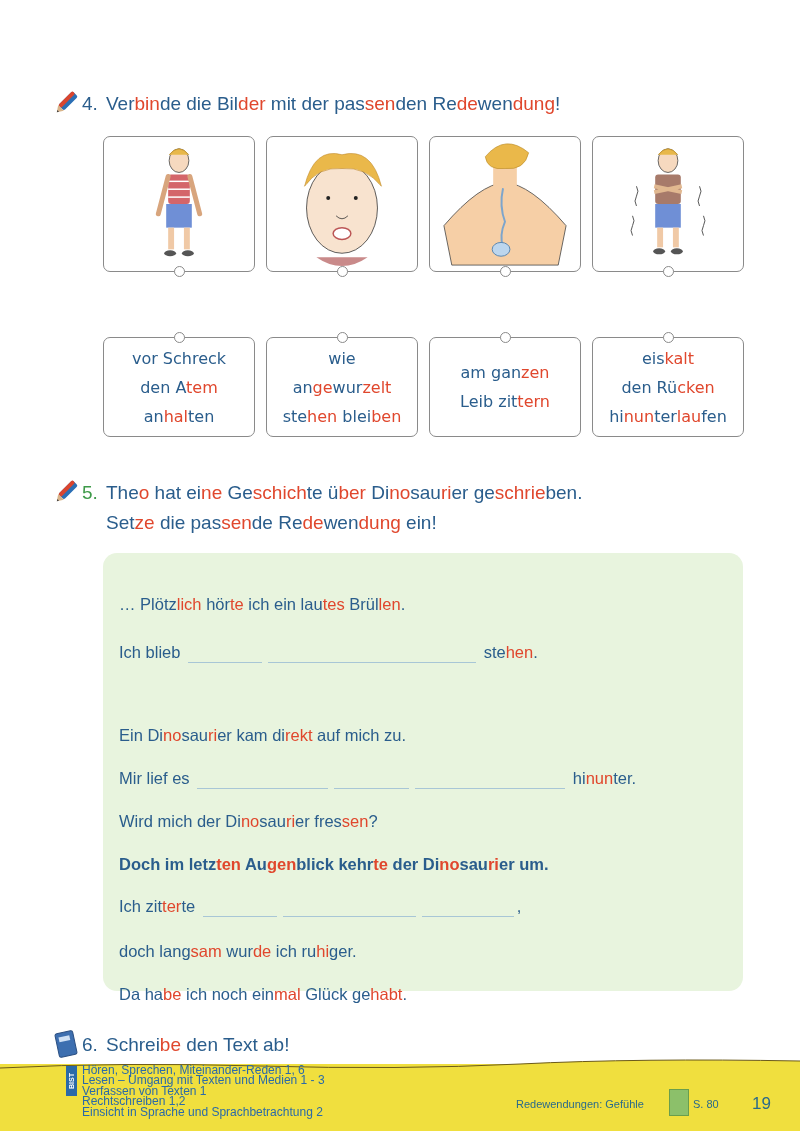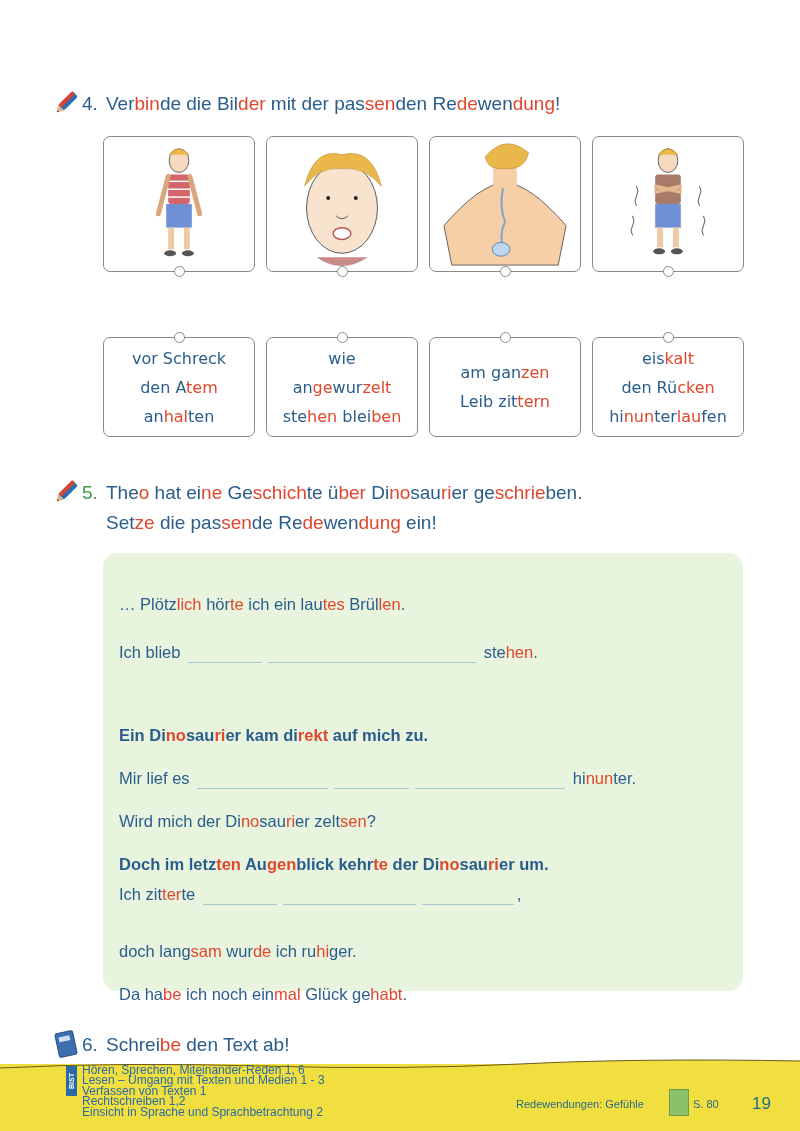--- a/index.html
+++ b/index.html
@@ -165,7 +165,7 @@
 <div class="story" id="story">
     <div class="story-line" style="top: 18px;"><span class="b">… Plötz</span><span class="r">lich</span><span class="b"> hör</span><span class="r">te</span><span class="b"> ich ein lau</span><span class="r">tes</span><span class="b"> Brül</span><span class="r">len</span><span class="b">.</span></div>
     <div class="story-line" style="top: 66px; text-align: right;"><span class="b">Ich blieb </span><span class="blank" style="width: 74px;"></span><span class="blank" style="width: 208px;"></span><span class="b"> ste</span><span class="r">hen</span><span class="b">.</span></div>
-    <div class="story-line" style="top: 149px; font-weight: bold;"><span class="b">Ein Di</span><span class="r">no</span><span class="b">sau</span><span class="r">ri</span><span class="b">er kam di</span><span class="r">rekt</span><span class="b"> auf mich zu.</span></div>
+    <div class="story-line" style="top: 149px;"><span class="b">Ein Di</span><span class="r">no</span><span class="b">sau</span><span class="r">ri</span><span class="b">er kam di</span><span class="r">rekt</span><span class="b"> auf mich zu.</span></div>
     <div class="story-line" style="top: 192px;"><span class="b">Mir lief es </span><span class="blank" style="width: 131px;"></span><span class="blank" style="width: 75px;"></span><span class="blank" style="width: 150px;"></span><span class="b"> hi</span><span class="r">nun</span><span class="b">ter.</span></div>
     <div class="story-line" style="top: 235px;"><span class="b">Wird mich der Di</span><span class="r">no</span><span class="b">sau</span><span class="r">ri</span><span class="b">er zelt</span><span class="r">sen</span><span class="b">?</span></div>
     <div class="story-line" style="top: 278px; font-weight: bold;"><span class="b">Doch im letz</span><span class="r">ten</span><span class="b"> Au</span><span class="r">gen</span><span class="b">blick kehr</span><span class="r">te</span><span class="b"> der Di</span><span class="r">no</span><span class="b">sau</span><span class="r">ri</span><span class="b">er um.</span></div>

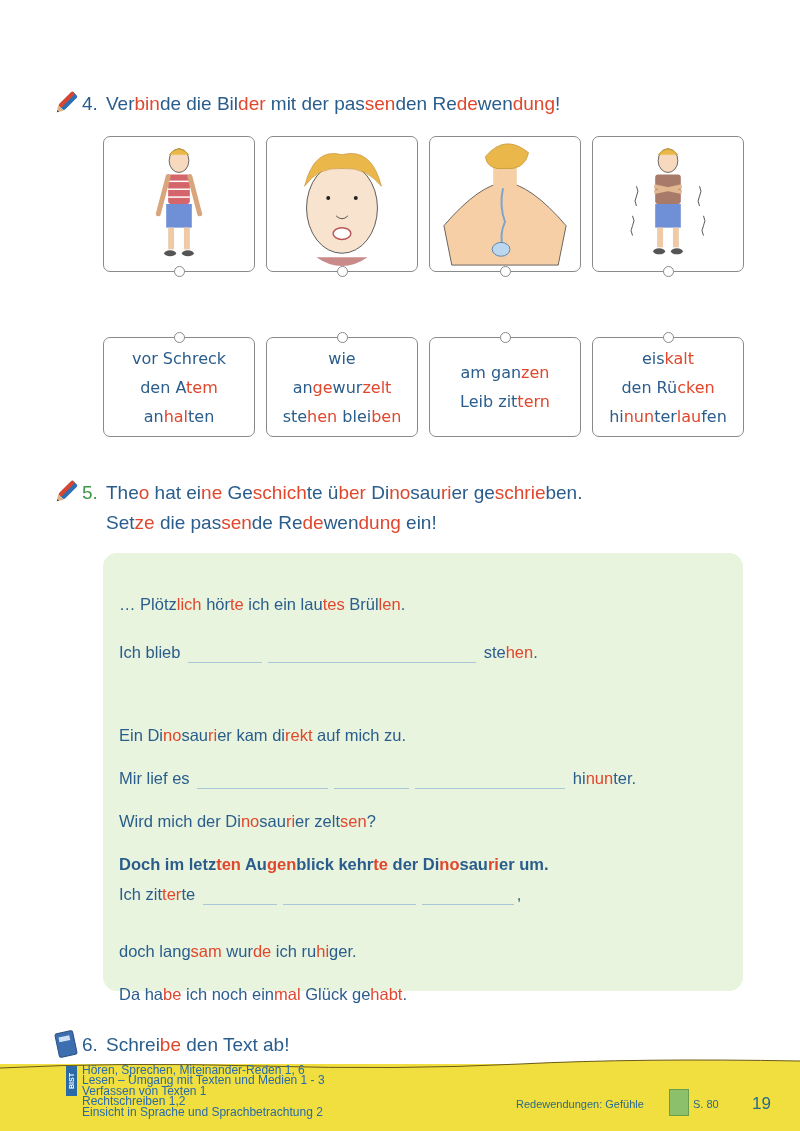--- a/index.html
+++ b/index.html
@@ -167,7 +167,7 @@
     <div class="story-line" style="top: 66px; text-align: right;"><span class="b">Ich blieb </span><span class="blank" style="width: 74px;"></span><span class="blank" style="width: 208px;"></span><span class="b"> ste</span><span class="r">hen</span><span class="b">.</span></div>
     <div class="story-line" style="top: 149px;"><span class="b">Ein Di</span><span class="r">no</span><span class="b">sau</span><span class="r">ri</span><span class="b">er kam di</span><span class="r">rekt</span><span class="b"> auf mich zu.</span></div>
     <div class="story-line" style="top: 192px;"><span class="b">Mir lief es </span><span class="blank" style="width: 131px;"></span><span class="blank" style="width: 75px;"></span><span class="blank" style="width: 150px;"></span><span class="b"> hi</span><span class="r">nun</span><span class="b">ter.</span></div>
-    <div class="story-line" style="top: 235px;"><span class="b">Wird mich der Di</span><span class="r">no</span><span class="b">sau</span><span class="r">ri</span><span class="b">er zelt</span><span class="r">sen</span><span class="b">?</span></div>
+    <div class="story-line" style="top: 235px;"><span class="b">Wird mich der Di</span><span class="r">no</span><span class="b">sau</span><span class="r">ri</span><span class="b">er fres</span><span class="r">sen</span><span class="b">?</span></div>
     <div class="story-line" style="top: 278px; font-weight: bold;"><span class="b">Doch im letz</span><span class="r">ten</span><span class="b"> Au</span><span class="r">gen</span><span class="b">blick kehr</span><span class="r">te</span><span class="b"> der Di</span><span class="r">no</span><span class="b">sau</span><span class="r">ri</span><span class="b">er um.</span></div>
     <div class="story-line" style="top: 308px;"><span class="b">Ich zit</span><span class="r">ter</span><span class="b">te </span><span class="blank" style="width: 74px;"></span><span class="blank" style="width: 133px;"></span><span class="blank" style="width: 92px;"></span><span class="b">,</span></div>
     <div class="story-line" style="top: 365px;"><span class="b">doch lang</span><span class="r">sam</span><span class="b"> wur</span><span class="r">de</span><span class="b"> ich ru</span><span class="r">hi</span><span class="b">ger.</span></div>

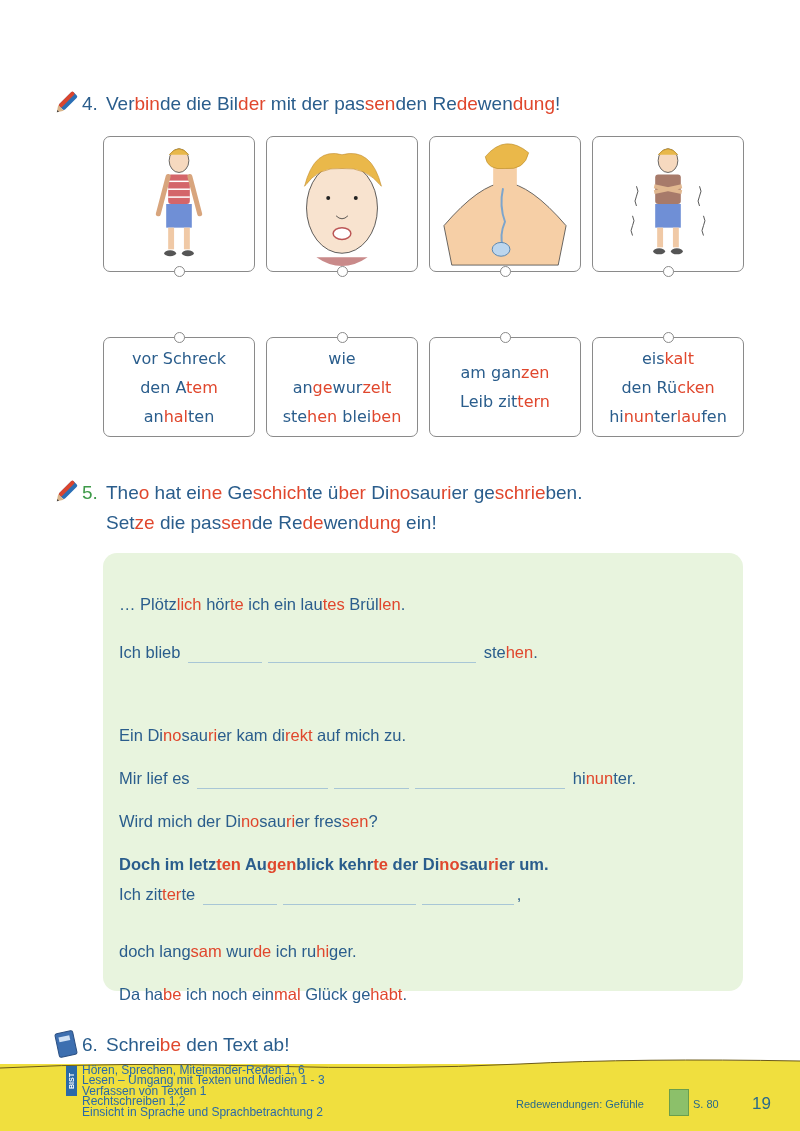--- a/index.html
+++ b/index.html
@@ -169,7 +169,7 @@
     <div class="story-line" style="top: 192px;"><span class="b">Mir lief es </span><span class="blank" style="width: 131px;"></span><span class="blank" style="width: 75px;"></span><span class="blank" style="width: 150px;"></span><span class="b"> hi</span><span class="r">nun</span><span class="b">ter.</span></div>
     <div class="story-line" style="top: 235px;"><span class="b">Wird mich der Di</span><span class="r">no</span><span class="b">sau</span><span class="r">ri</span><span class="b">er fres</span><span class="r">sen</span><span class="b">?</span></div>
     <div class="story-line" style="top: 278px; font-weight: bold;"><span class="b">Doch im letz</span><span class="r">ten</span><span class="b"> Au</span><span class="r">gen</span><span class="b">blick kehr</span><span class="r">te</span><span class="b"> der Di</span><span class="r">no</span><span class="b">sau</span><span class="r">ri</span><span class="b">er um.</span></div>
-    <div class="story-line" style="top: 308px;"><span class="b">Ich zit</span><span class="r">ter</span><span class="b">te </span><span class="blank" style="width: 74px;"></span><span class="blank" style="width: 133px;"></span><span class="blank" style="width: 92px;"></span><span class="b">,</span></div>
+    <div class="story-line" style="top: 320px;"><span class="b">Ich zit</span><span class="r">ter</span><span class="b">te </span><span class="blank" style="width: 74px;"></span><span class="blank" style="width: 133px;"></span><span class="blank" style="width: 92px;"></span><span class="b">,</span></div>
     <div class="story-line" style="top: 365px;"><span class="b">doch lang</span><span class="r">sam</span><span class="b"> wur</span><span class="r">de</span><span class="b"> ich ru</span><span class="r">hi</span><span class="b">ger.</span></div>
     <div class="story-line" style="top: 408px;"><span class="b">Da ha</span><span class="r">be</span><span class="b"> ich noch ein</span><span class="r">mal</span><span class="b"> Glück ge</span><span class="r">habt</span><span class="b">.</span></div>
   </div>

